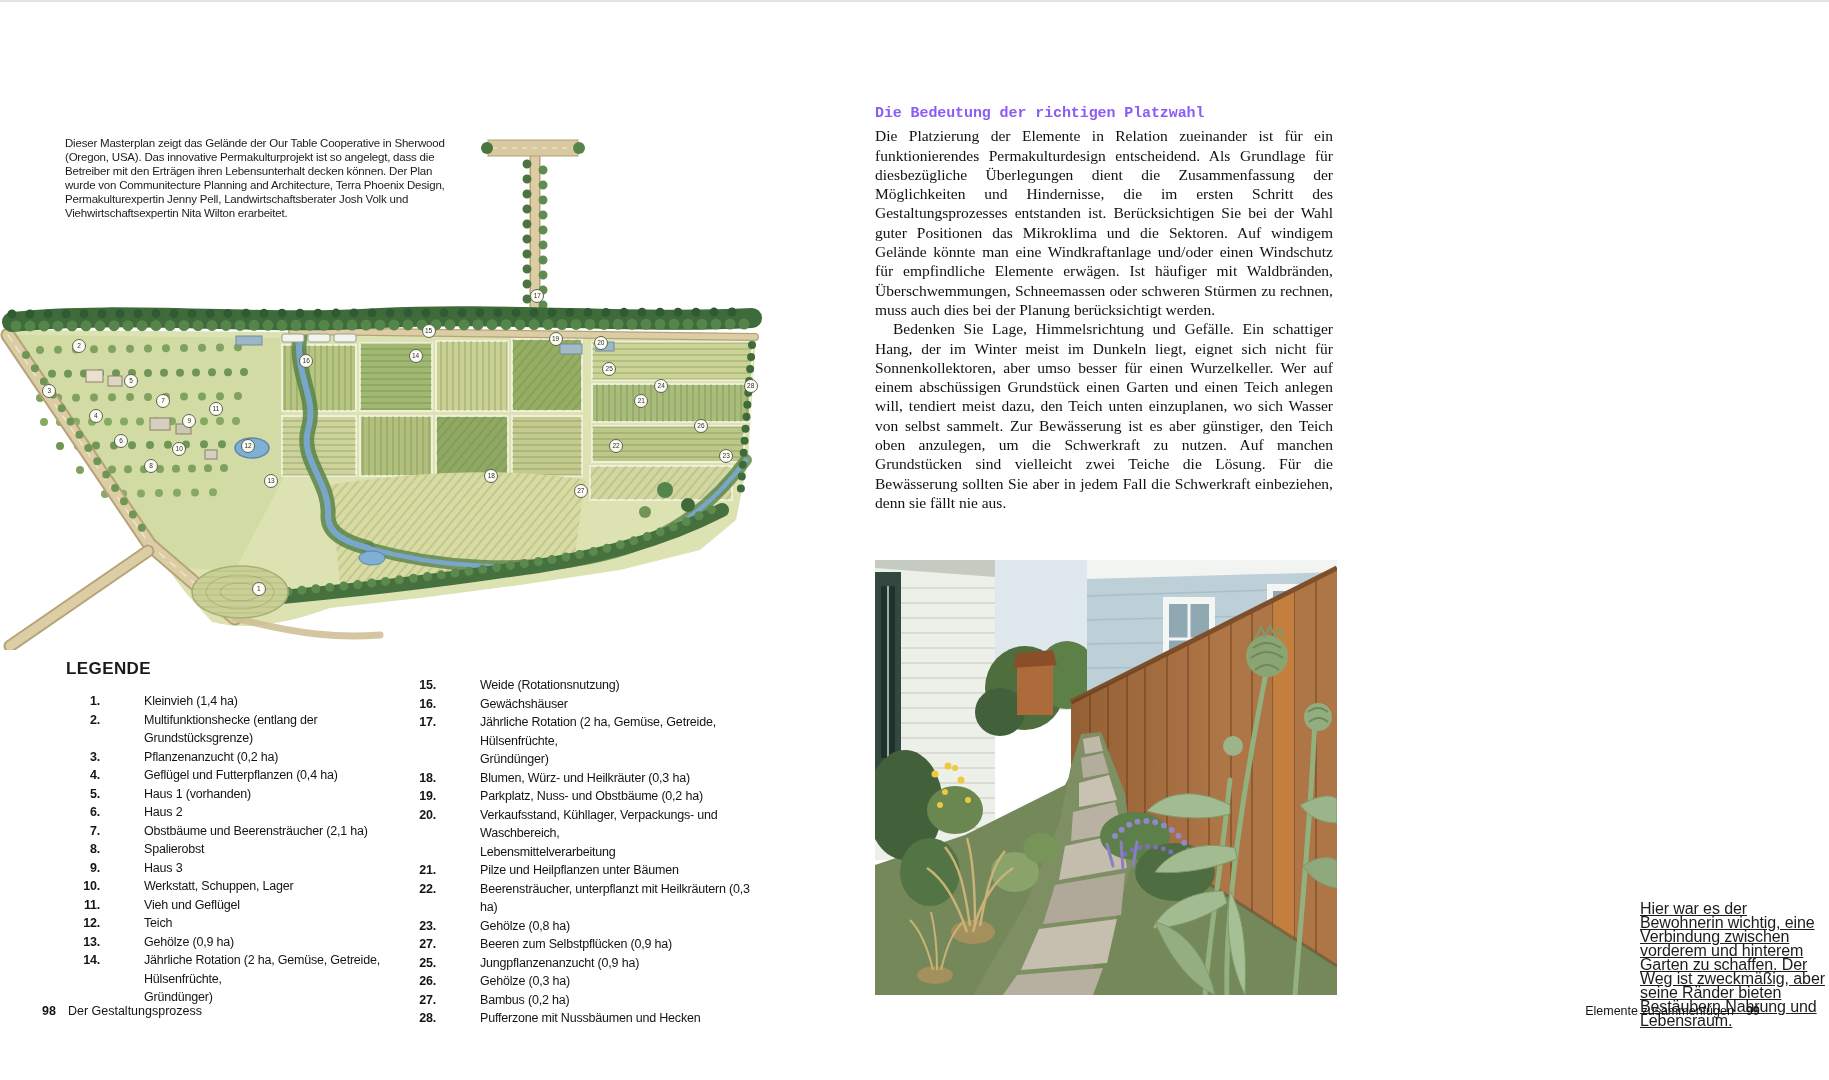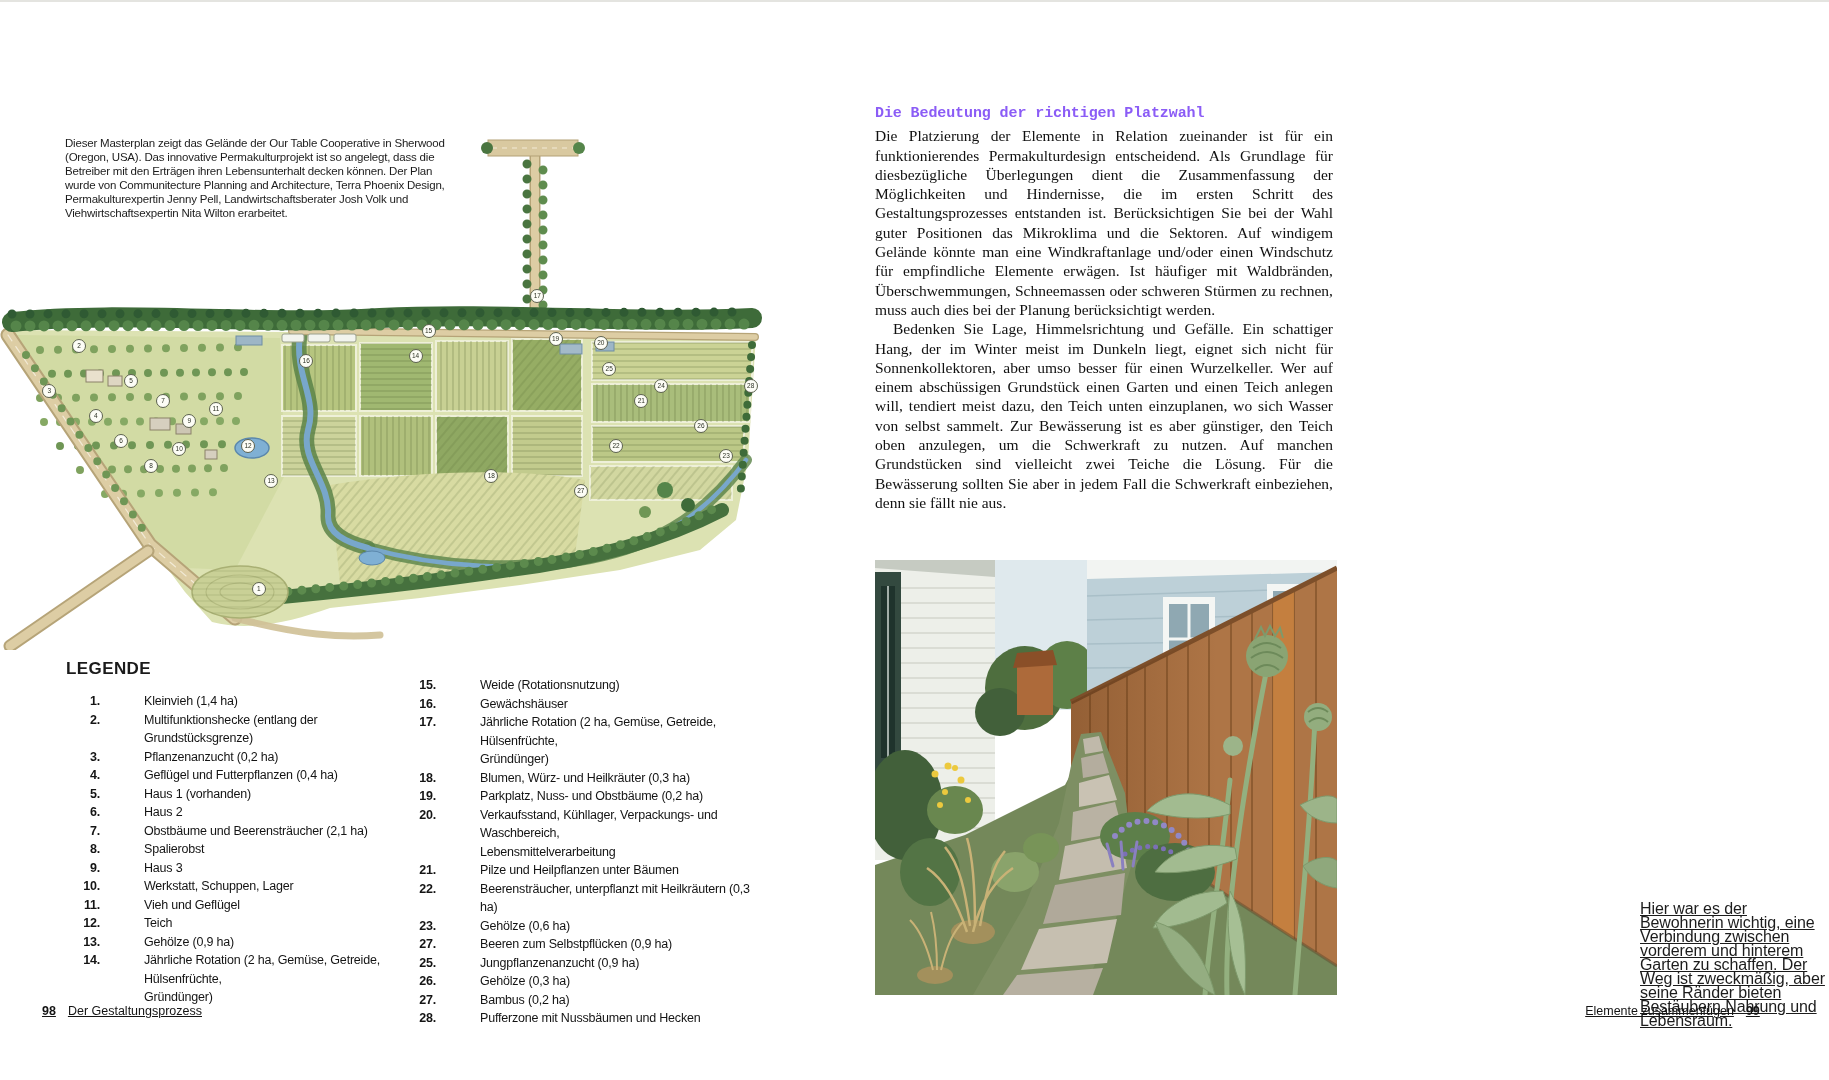--- a/index.html
+++ b/index.html
@@ -335,7 +335,7 @@
 
       <div class="legend-item">
         <span class="legend-num">23.</span>
-        <span class="legend-text">Gehölze (0,6 ha)</span>
+        <span class="legend-text">Gehölze (0,8 ha)</span>
       </div>
 
       <div class="legend-item">

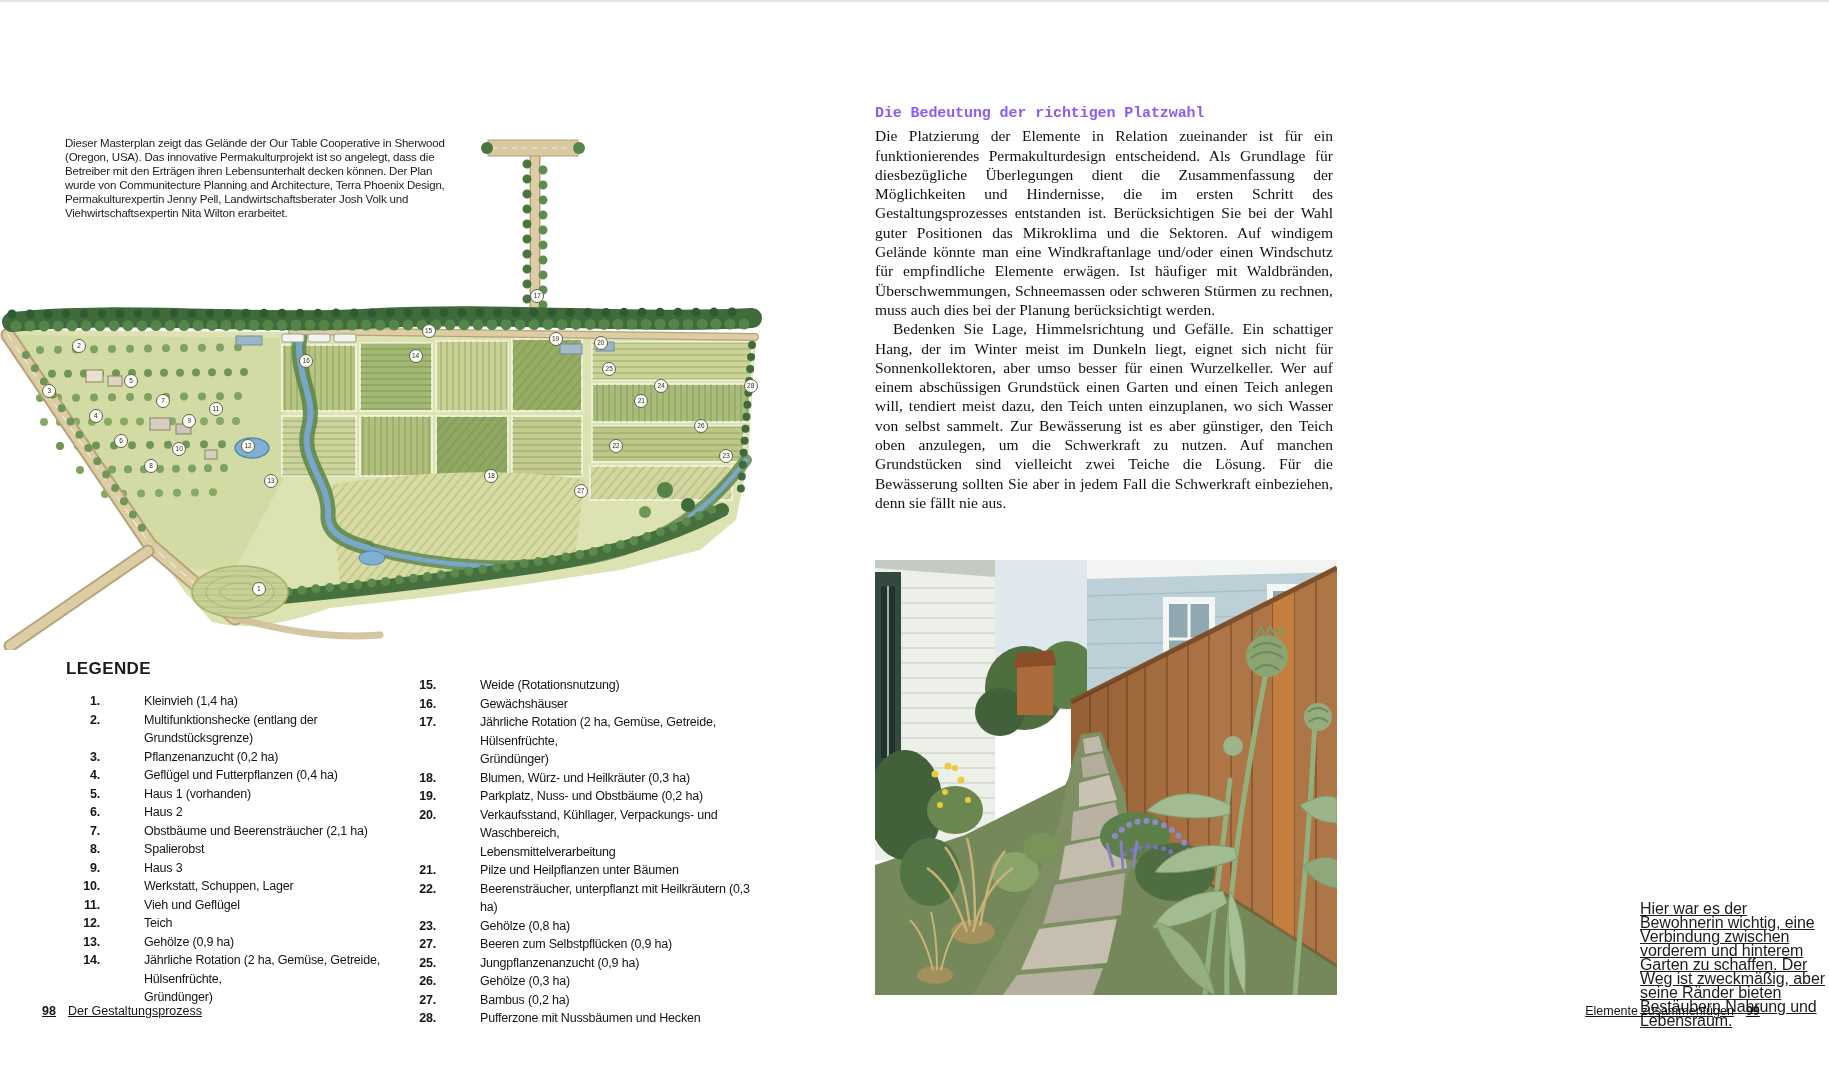--- a/index.html
+++ b/index.html
@@ -23,7 +23,7 @@
   .legend-item{display:flex;font-size:12.5px;line-height:18.5px;color:#141414;letter-spacing:-0.2px;gap:38px;}
   .legend-num{flex:none;width:28px;text-align:right;font-weight:bold;padding-right:6px;}
   .legend-text{flex:1;white-space:pre-line;}
-  .footer{position:absolute;top:1004px;font-size:12.5px;color:#141414;text-decoration:underline;}
+  .footer{position:absolute;top:1004px;font-size:12.5px;color:#141414;}
   .footer-left{left:42px;}
   .footer-right{left:1520px;width:305px;text-align:center;}
   .footer b{font-weight:bold;}

